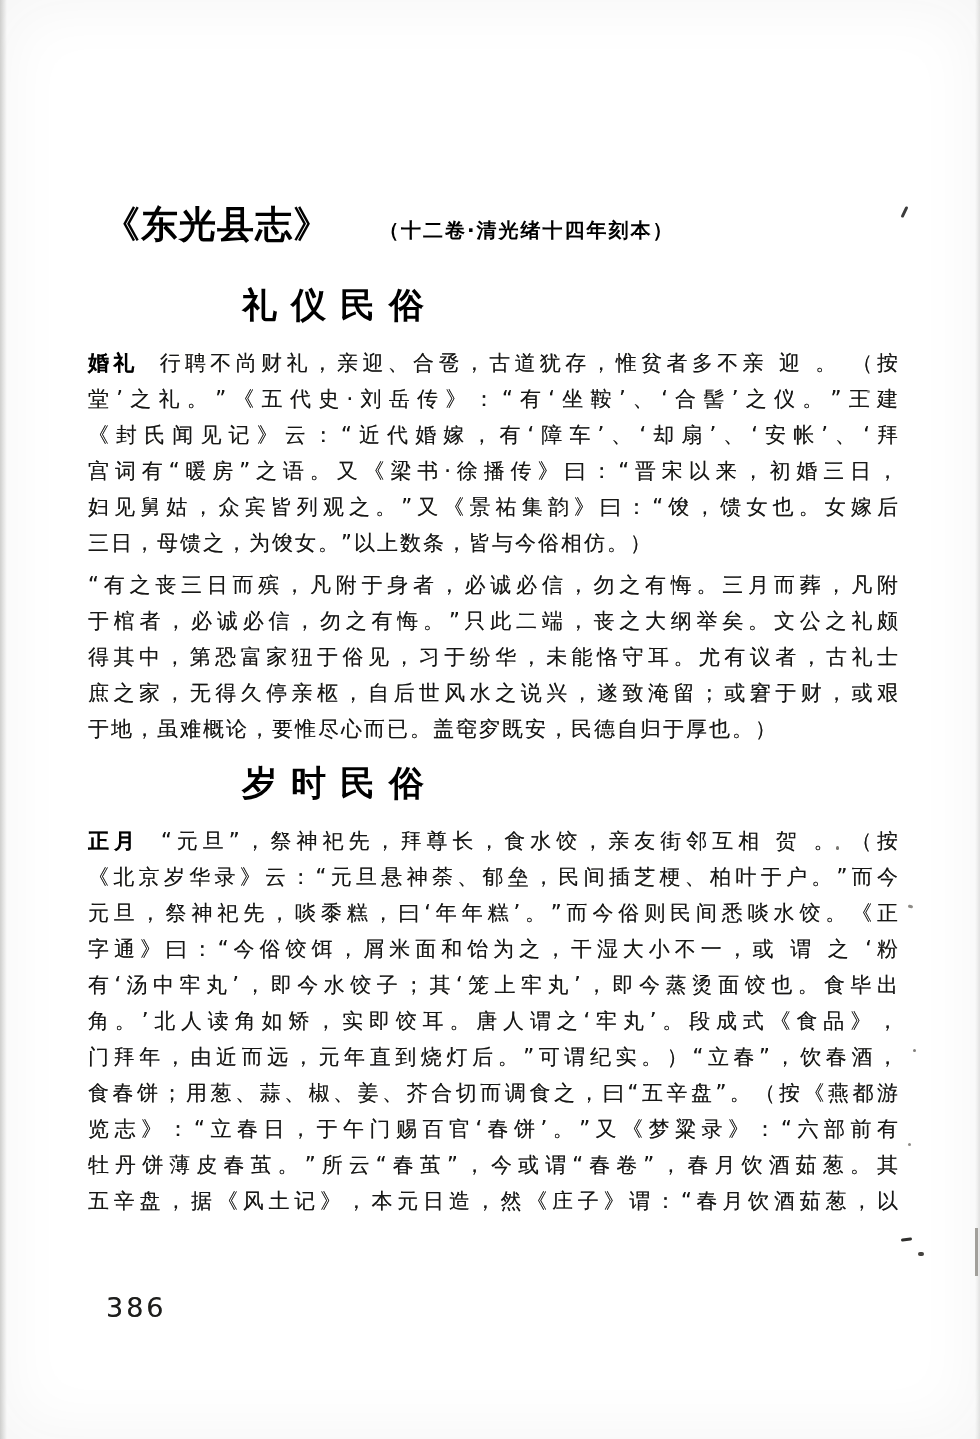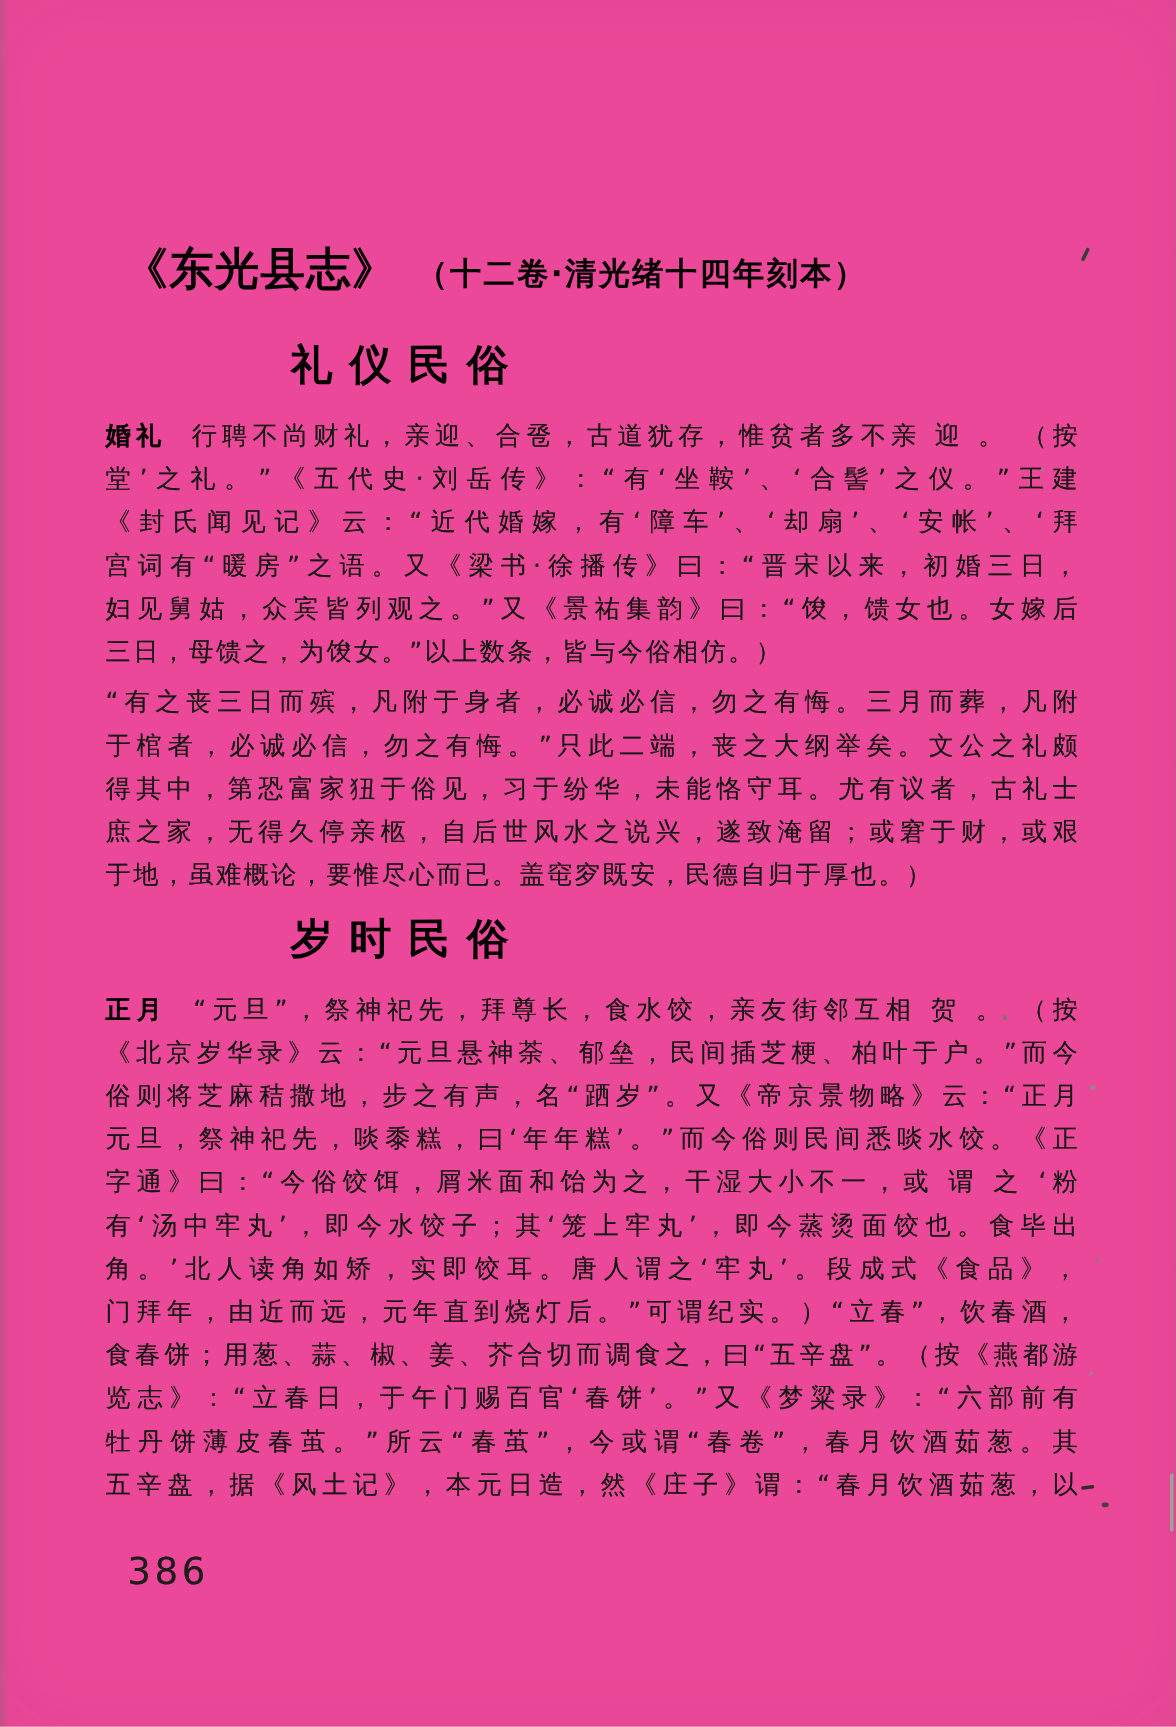--- a/index.html
+++ b/index.html
@@ -5,7 +5,7 @@
   html,body{margin:0;padding:0;background:#efeeec;}
   .page{
     position:relative;width:980px;height:1439px;margin:0 auto;
-    background:#ec4899;color:#151515;overflow:hidden;
+    background:#ffffff;color:#151515;overflow:hidden;
     font-family:"DejaVu Sans",sans-serif;
     box-shadow:inset 0 0 70px rgba(40,40,35,0.05);
   }

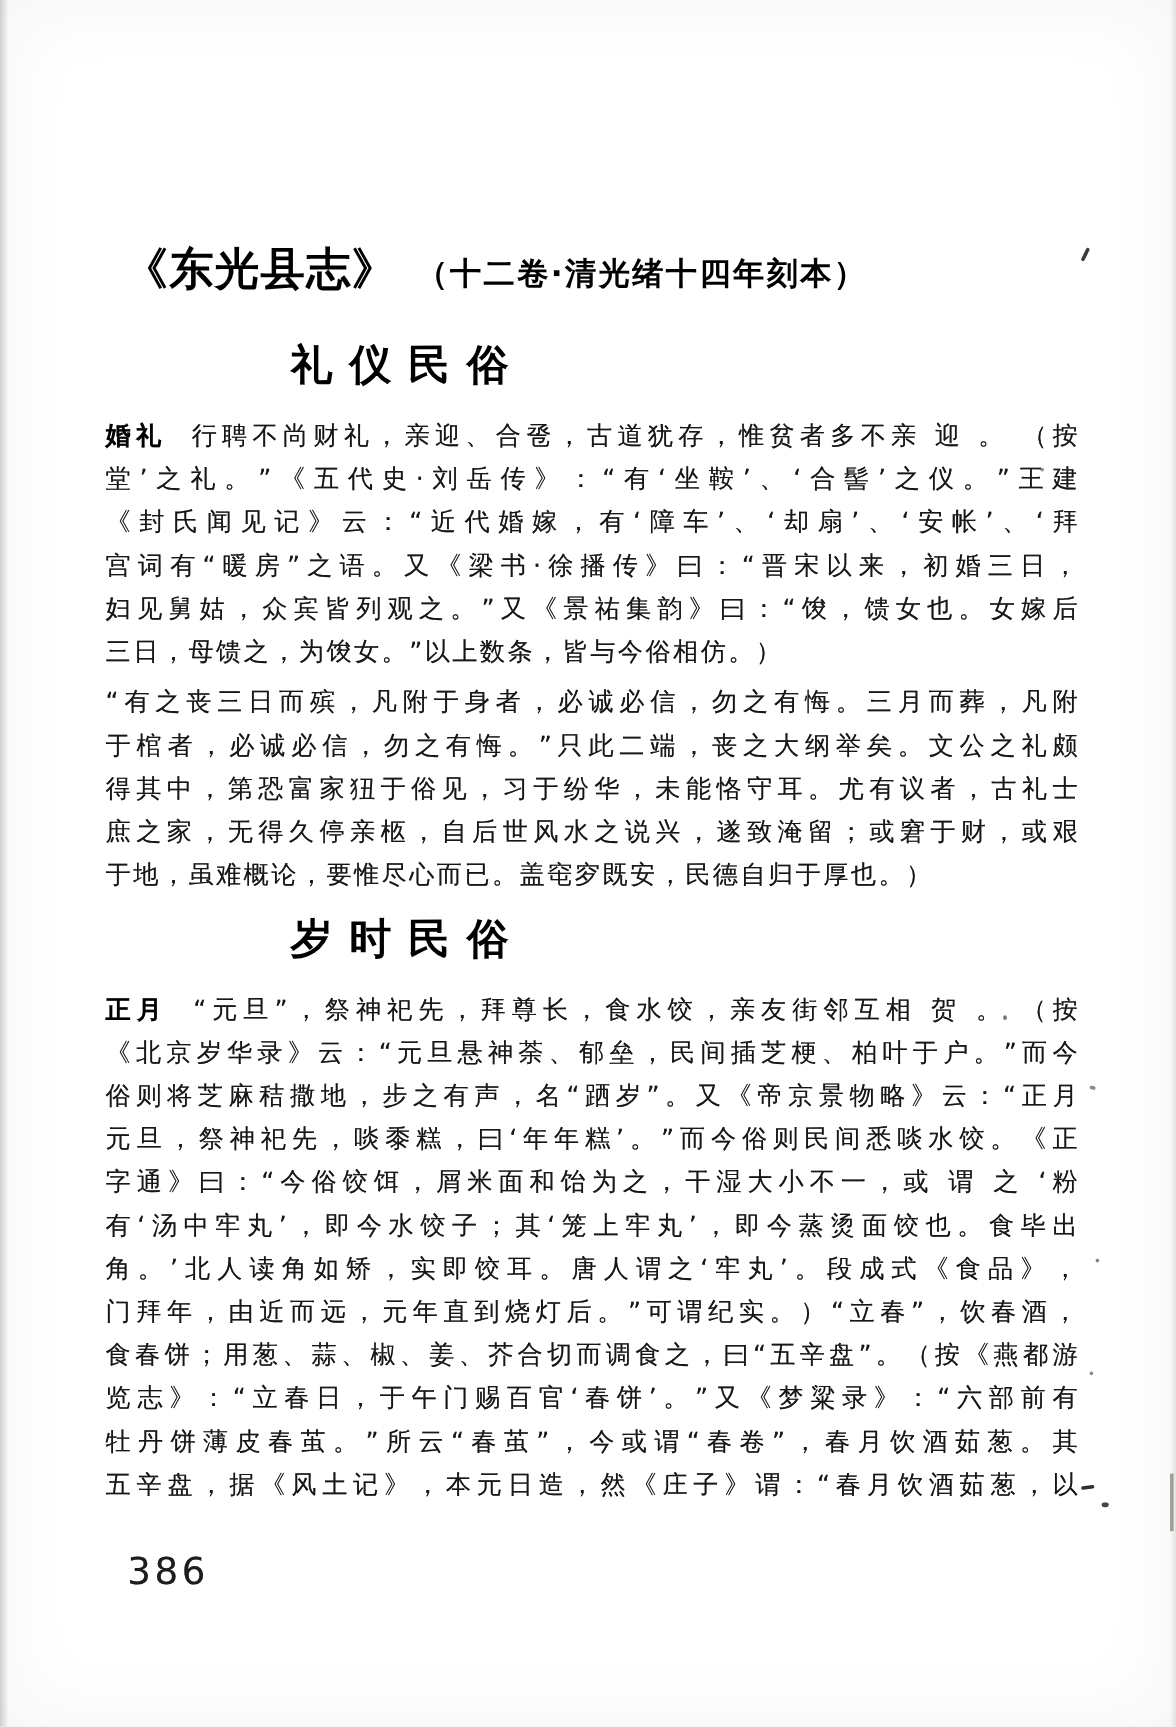--- a/index.html
+++ b/index.html
@@ -16,7 +16,7 @@
 
   .title-row{position:absolute;left:103px;top:200px;display:flex;align-items:baseline;white-space:nowrap;}
   .book-title{font-size:37px;font-weight:bold;letter-spacing:1px;color:#000;margin:0;line-height:50px;}
-  .edition{font-size:26px;font-weight:bold;letter-spacing:2px;color:#000;margin-left:16px;}
+  .edition{font-size:20px;font-weight:bold;letter-spacing:2px;color:#000;margin-left:48px;}
 
   #content{position:absolute;left:88px;top:283px;width:812px;}
   .sec-heading{

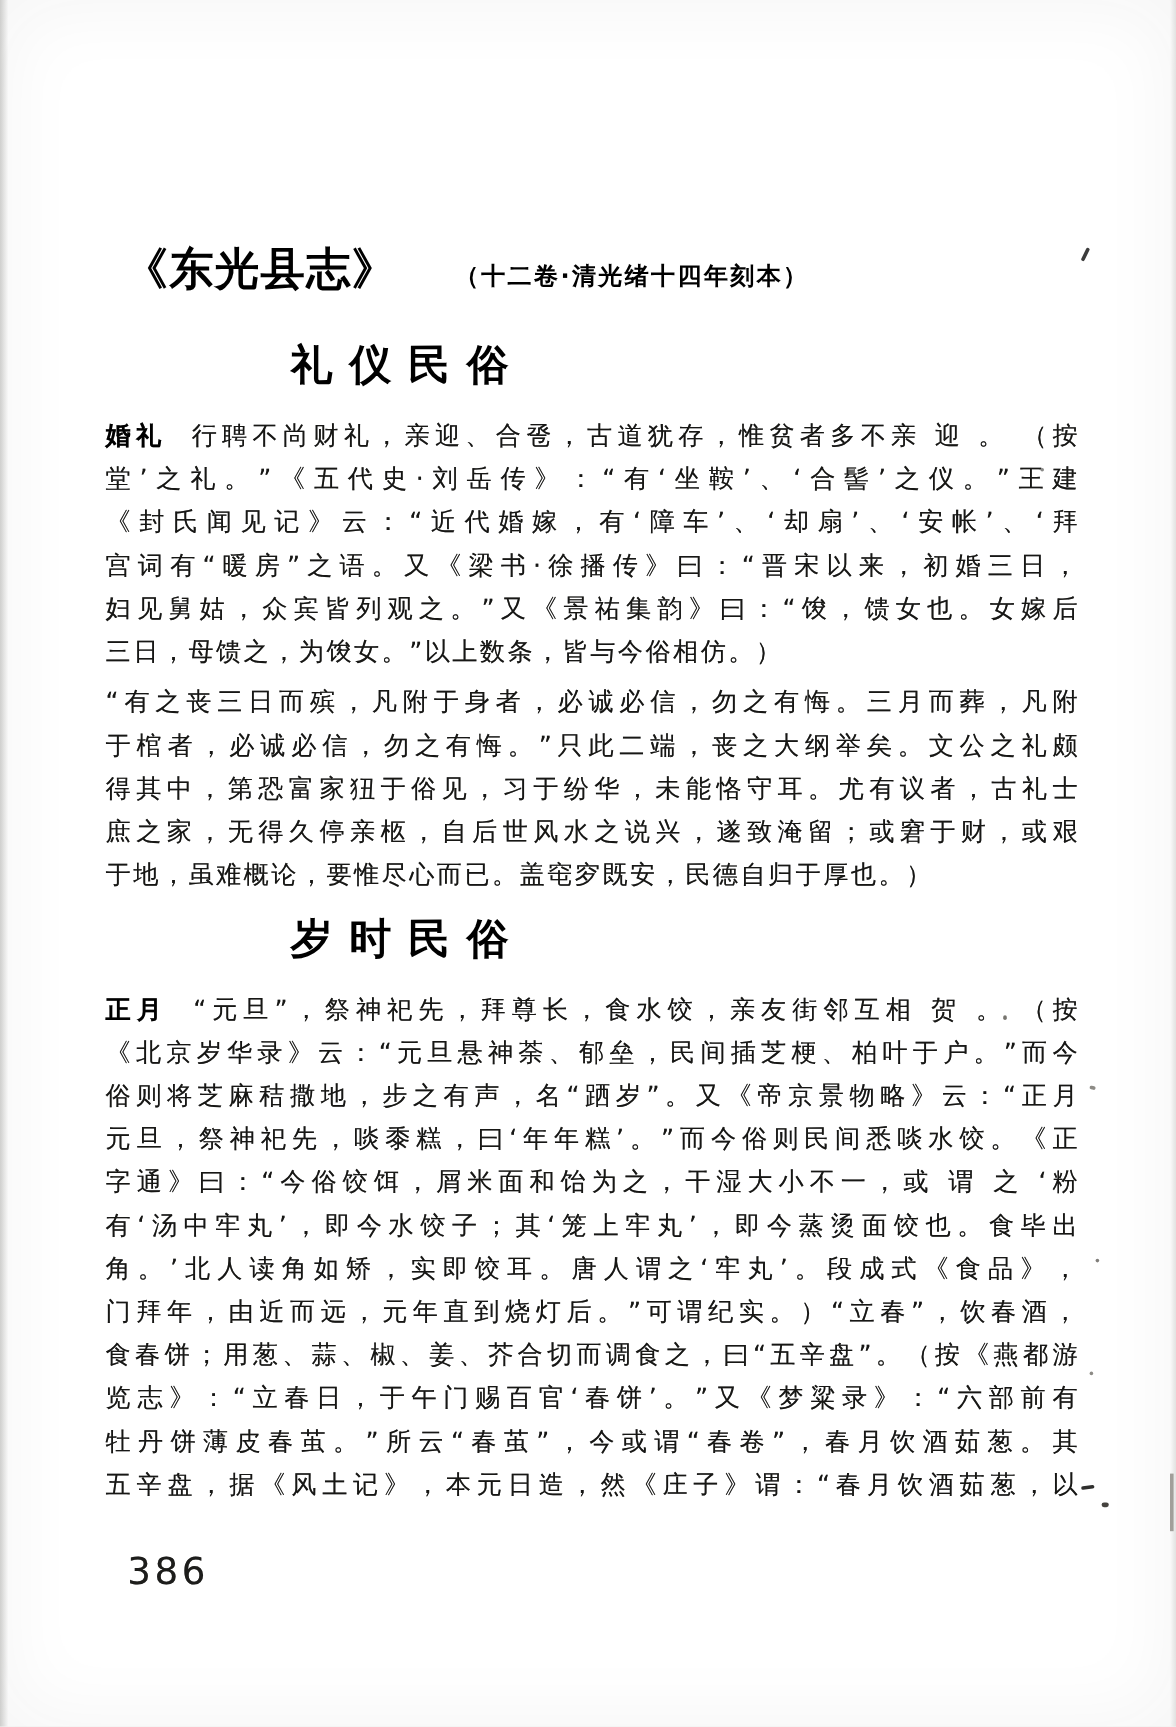--- a/index.html
+++ b/index.html
@@ -87,7 +87,6 @@
       <div class="para">
         <div class="bline"><span class="plabel">正月</span>“元旦”，祭神祀先，拜尊长，食水饺，亲友街邻互相 贺 。 （按</div>
         <div class="bline">《北京岁华录》云：“元旦悬神荼、郁垒，民间插芝梗、柏叶于户。”而今</div>
-        <div class="bline">俗则将芝麻秸撒地，步之有声，名“跴岁”。又《帝京景物略》云：“正月</div>
         <div class="bline">元旦，祭神祀先，啖黍糕，曰‘年年糕’。”而今俗则民间悉啖水饺。《正</div>
         <div class="bline">字通》曰：“今俗饺饵，屑米面和饴为之，干湿大小不一，或 谓 之 ‘粉</div>
         <div class="bline">有‘汤中牢丸’，即今水饺子；其‘笼上牢丸’，即今蒸烫面饺也。食毕出</div>

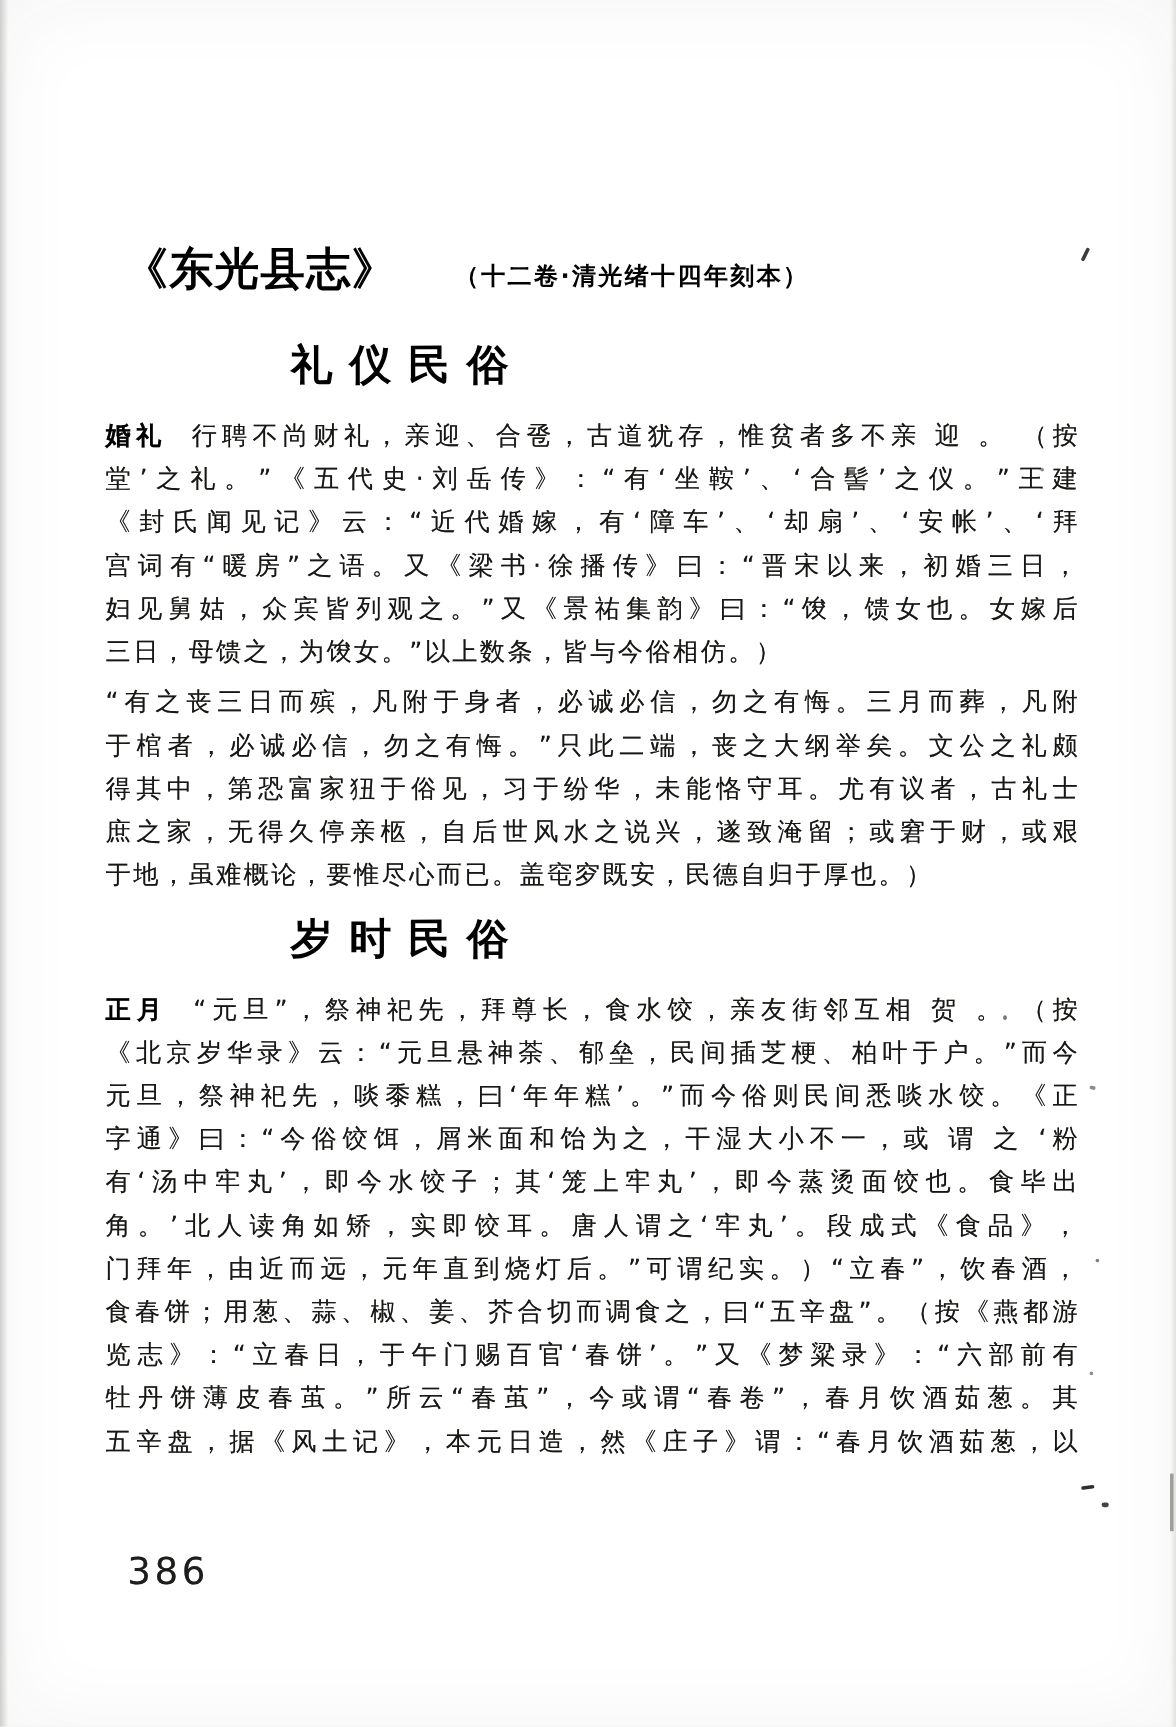--- a/index.html
+++ b/index.html
@@ -39,7 +39,7 @@
 
   .pagenum{
     position:absolute;left:106px;top:1292px;
-    font-size:31px;letter-spacing:3px;color:#1d1d1b;
+    font-size:27px;letter-spacing:3px;color:#1d1d1b;
     text-shadow:0 0 0.5px rgba(10,10,10,0.5);
   }
 

